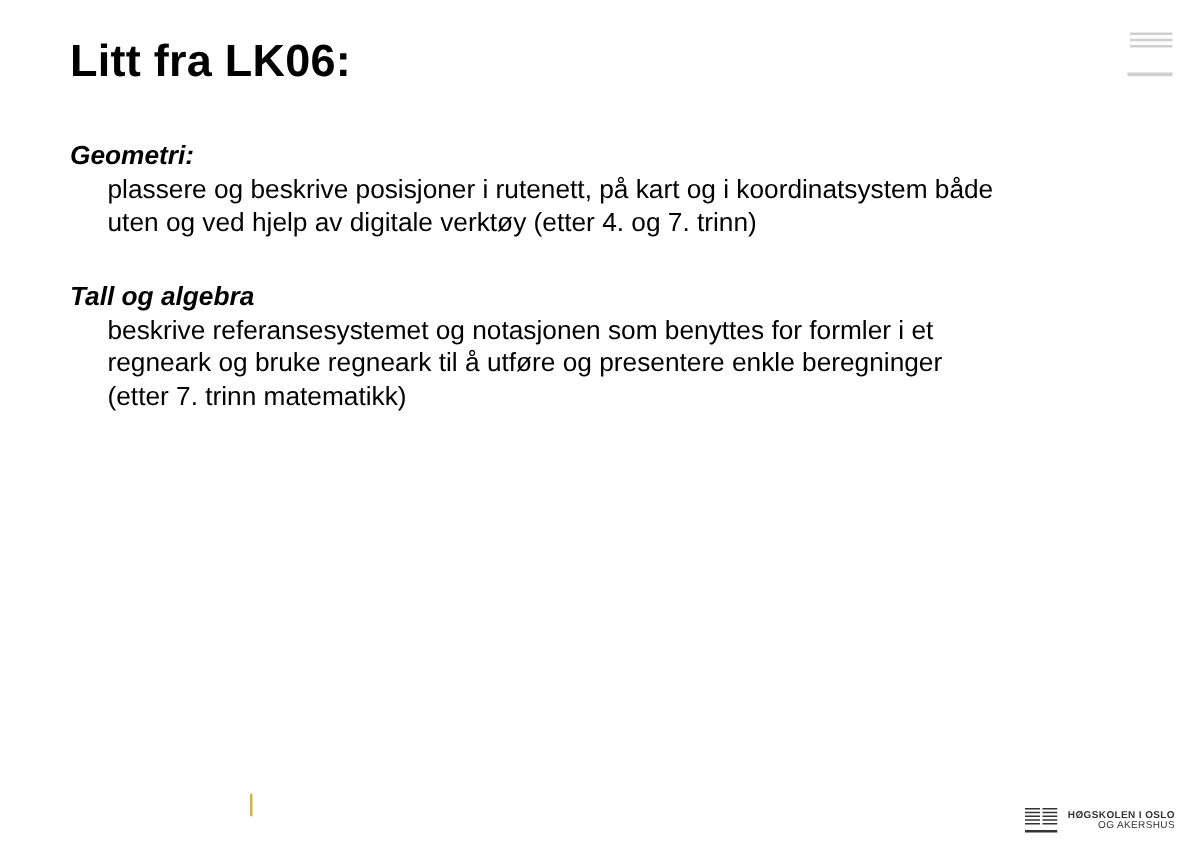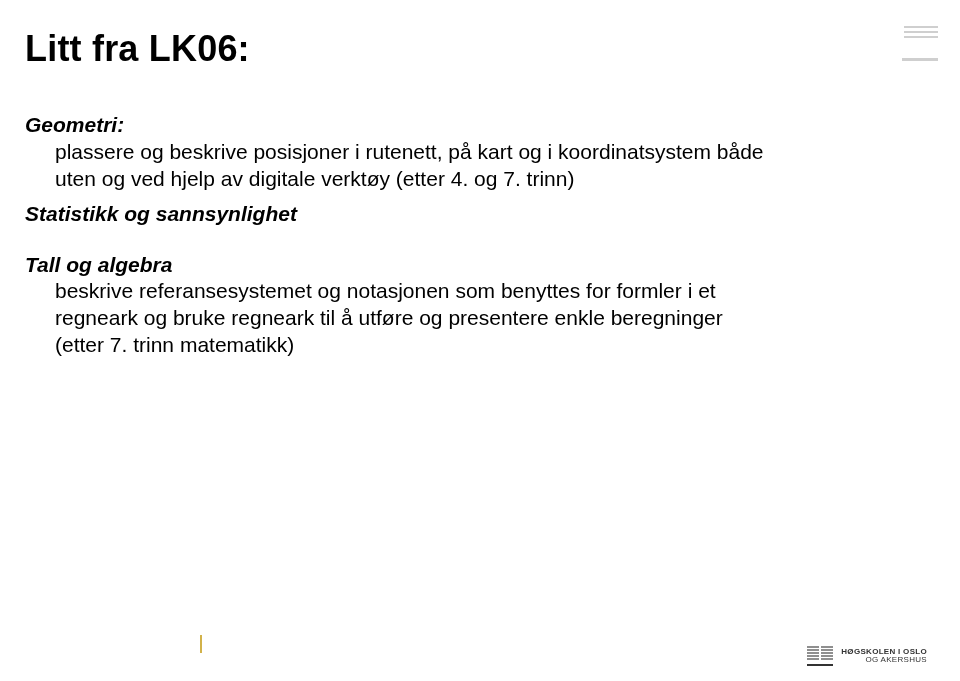--- a/index.html
+++ b/index.html
@@ -12,7 +12,7 @@
       overflow: hidden;
     }
     .slide {
-      padding: 28px 48px 20px 25px;
+      padding: 28px 48px 20px 56px;
       height: 100%;
       position: relative;
     }

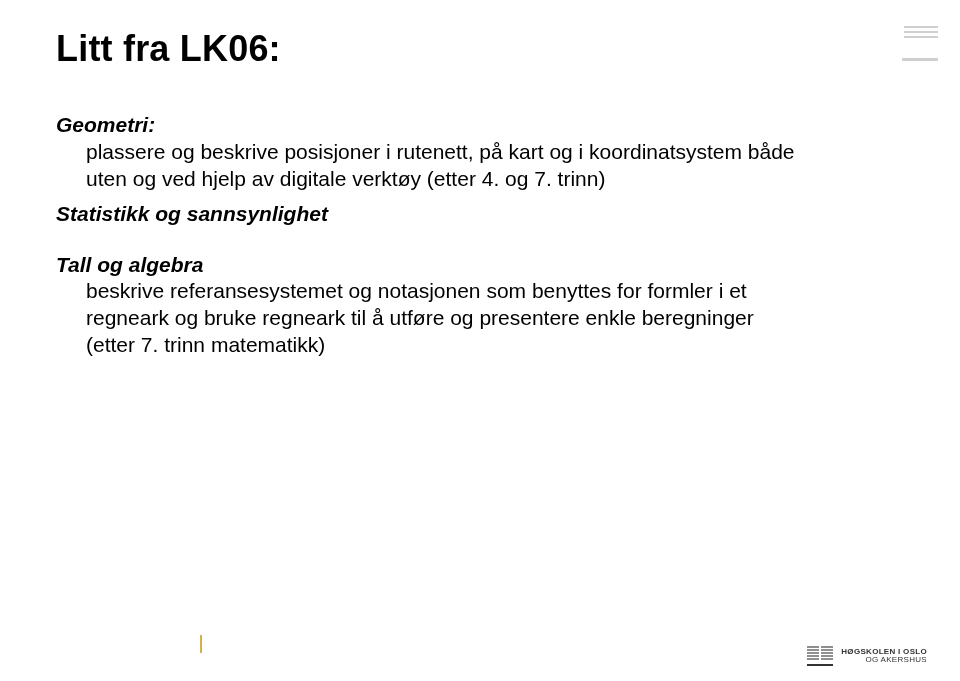--- a/index.html
+++ b/index.html
@@ -39,7 +39,7 @@
       line-height: 1.28;
       margin-left: 30px;
     }
-    .section1 { margin-bottom: 8px; }
+    .section1 { margin-bottom: 32px; }
     .section2 { margin-bottom: 24px; }
     .section3 { margin-bottom: 24px; }
     .top-right-marks {

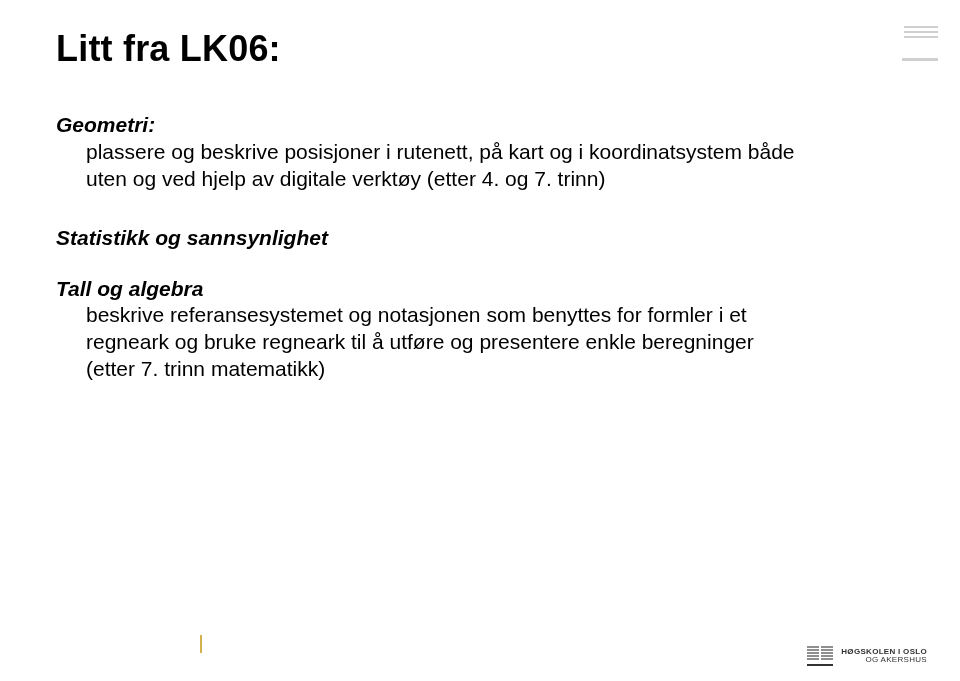--- a/index.html
+++ b/index.html
@@ -128,7 +128,6 @@
     </div>
 
     <div class="section2">
-      <div class="section-heading">Statistikk og sannsynlighet</div>
     </div>
 
     <div class="section3">

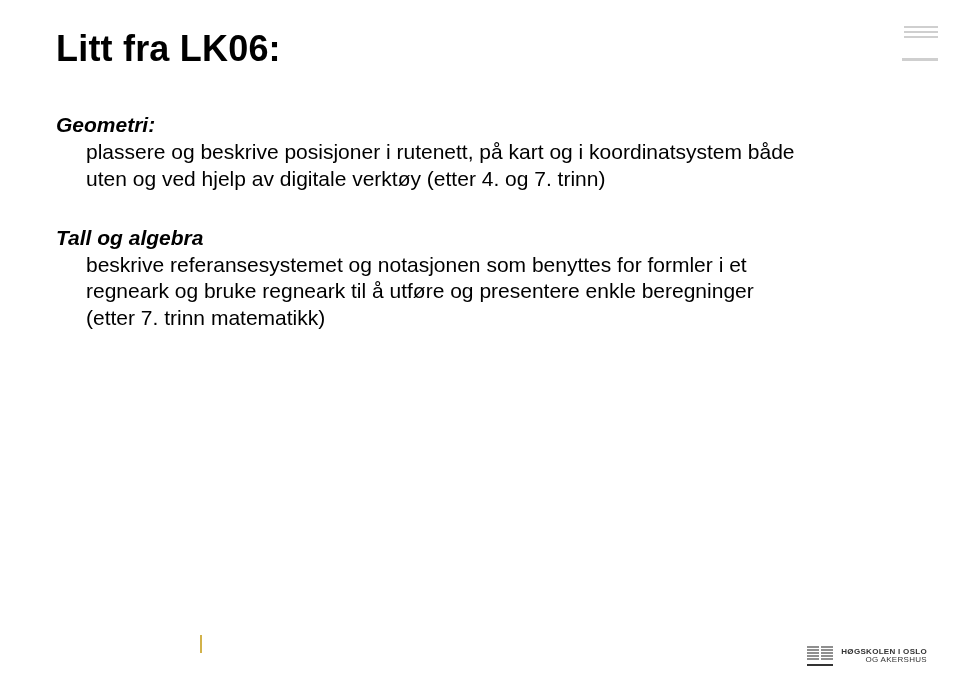--- a/index.html
+++ b/index.html
@@ -77,7 +77,7 @@
     }
     .logo {
       position: absolute;
-      right: 33px;
+      right: 20px;
       bottom: 14px;
       text-align: right;
       display: flex;

